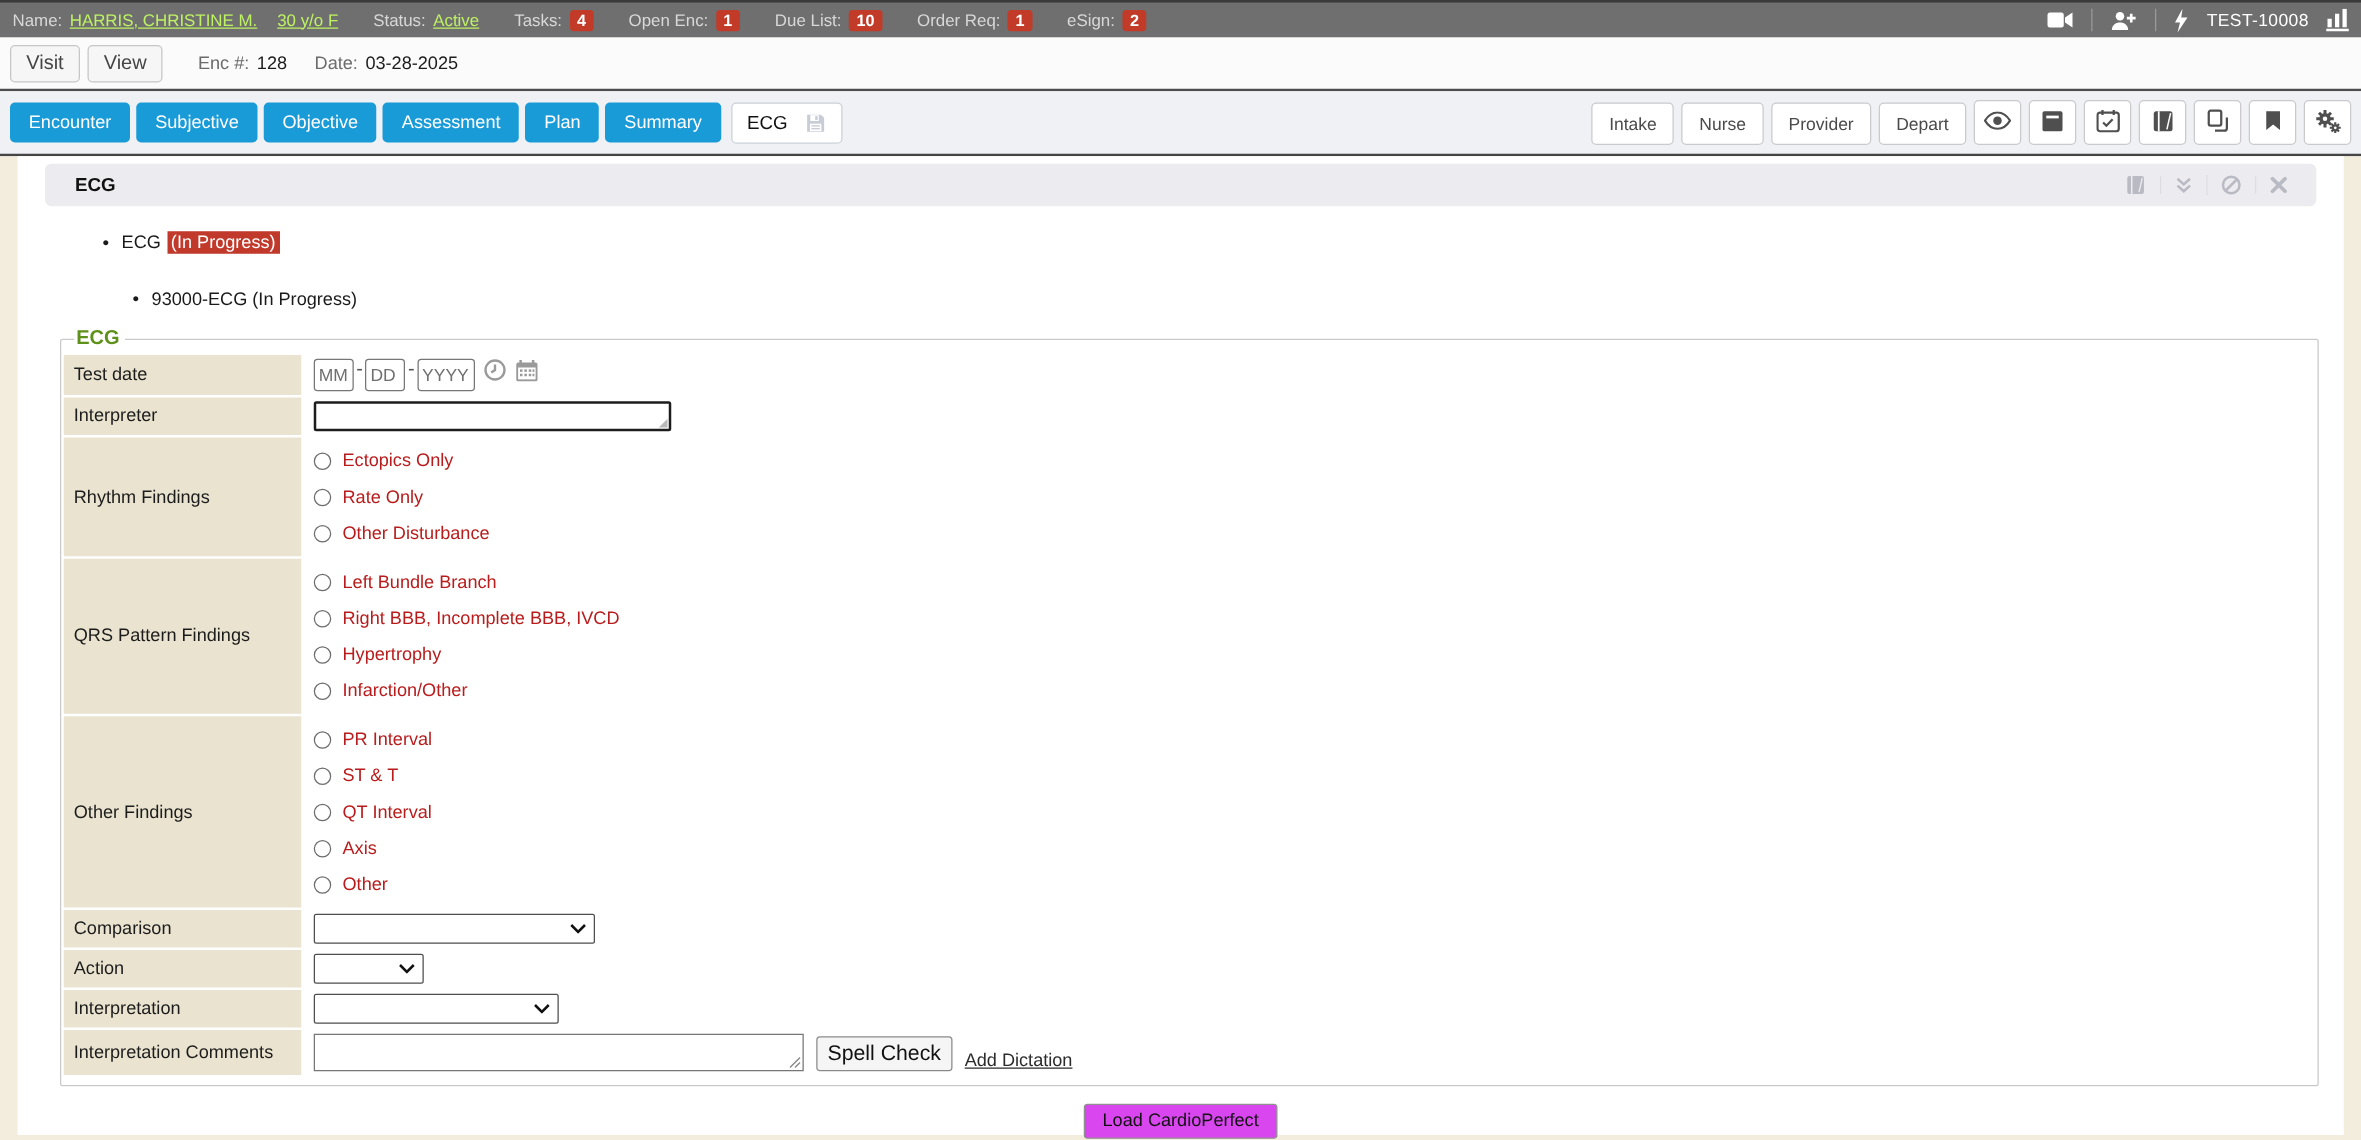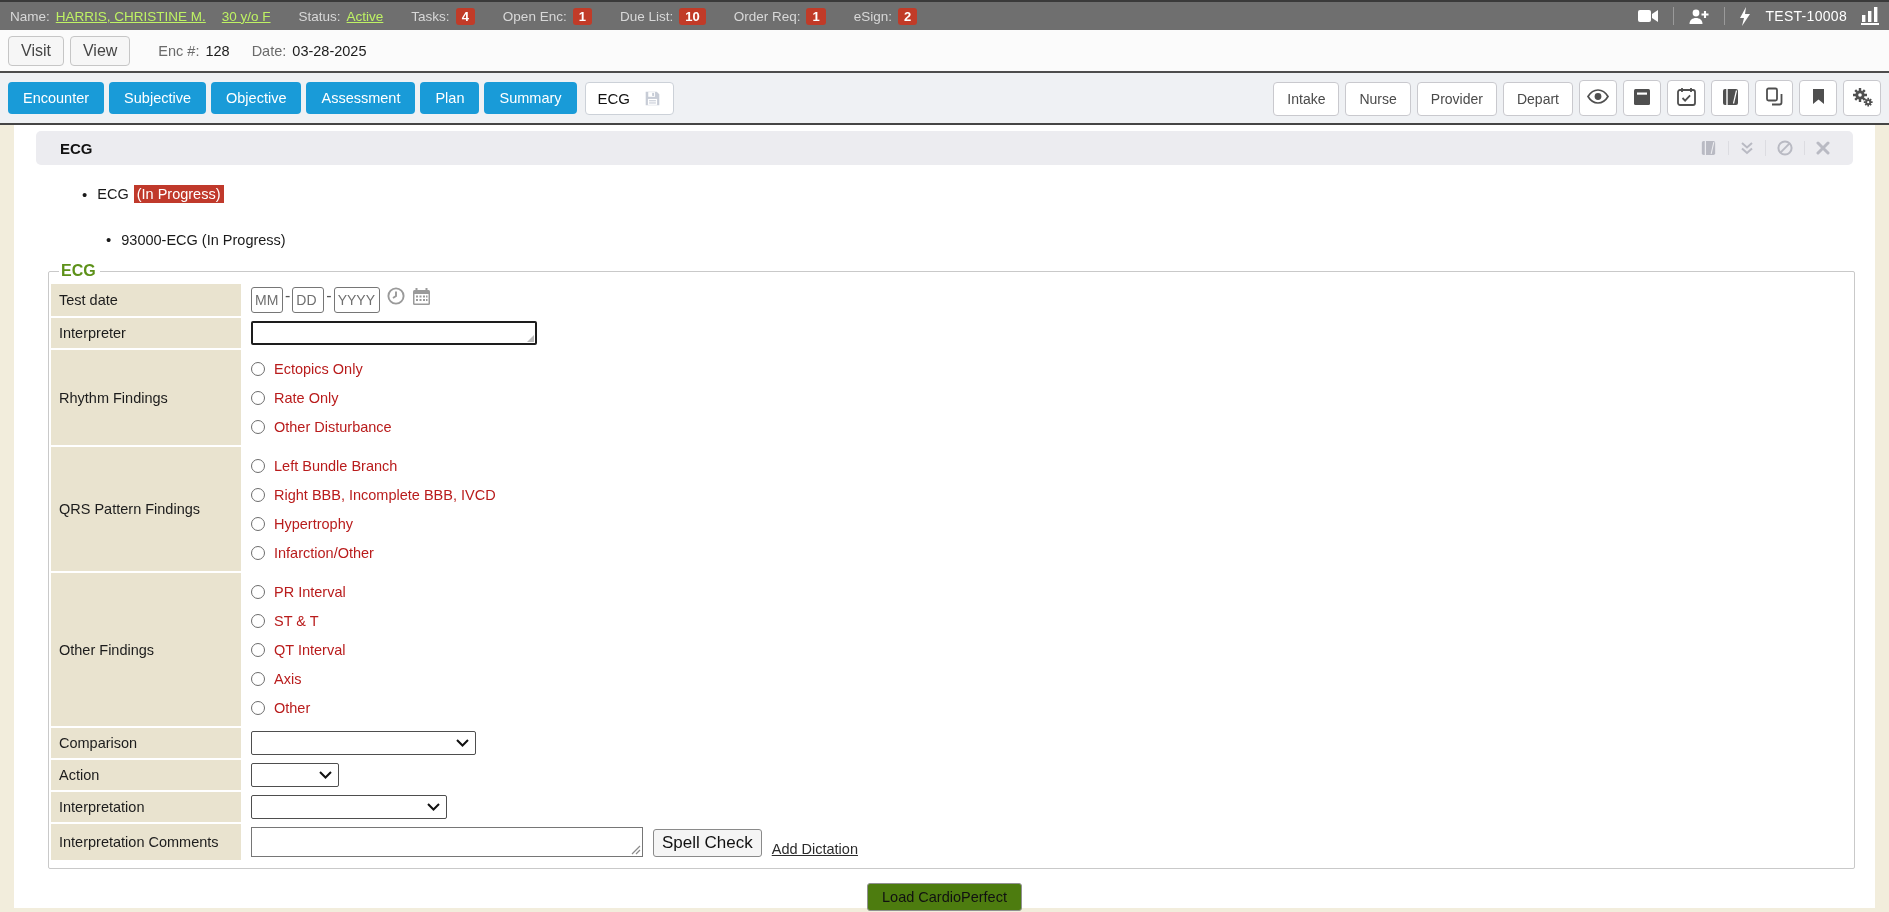--- a/index.html
+++ b/index.html
@@ -99,7 +99,7 @@
   .dictation-link { margin-left:10px; font-size:14.5px; color:#2b2b2b; text-decoration:underline; cursor:pointer; }
 
   .load-row { display:flex; justify-content:center; margin-top:14px; }
-  .load-btn { background:#4d7c0f; border:1px solid #919191; border-radius:3px;
+  .load-btn { background:#d946ef; border:1px solid #919191; border-radius:3px;
               font-size:14.5px; color:#111; padding:5px 14px; cursor:pointer; }
 </style>
 </head>

